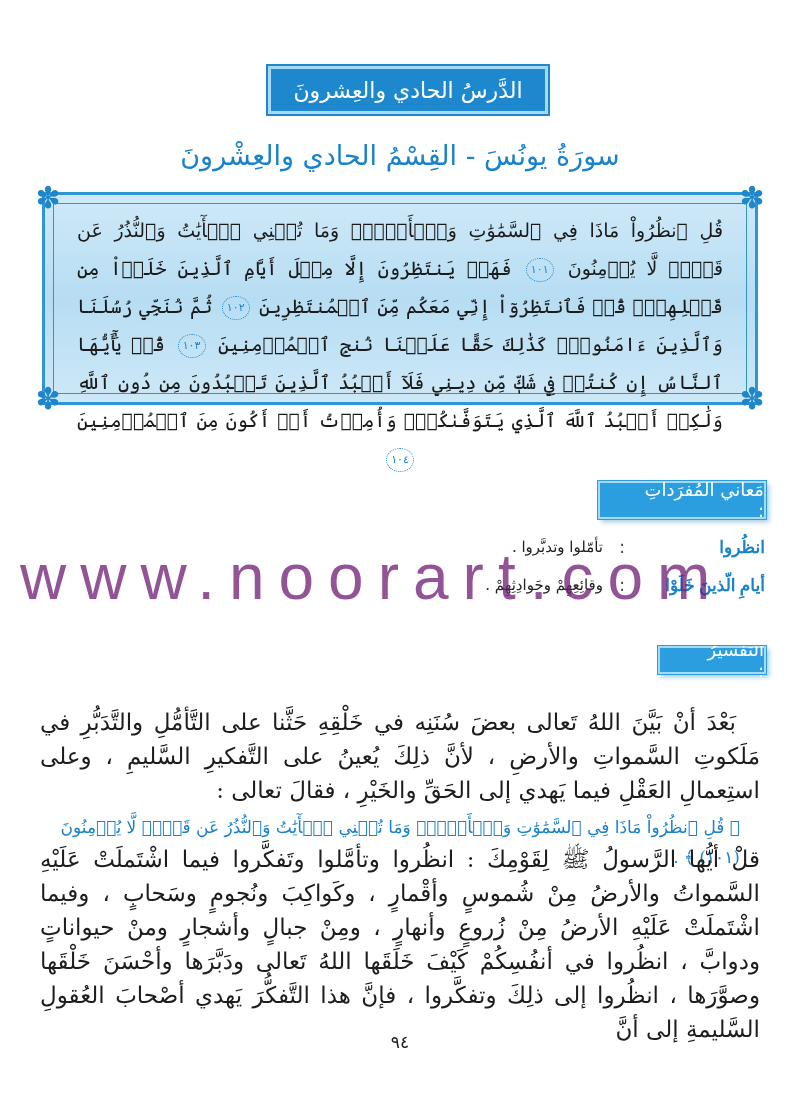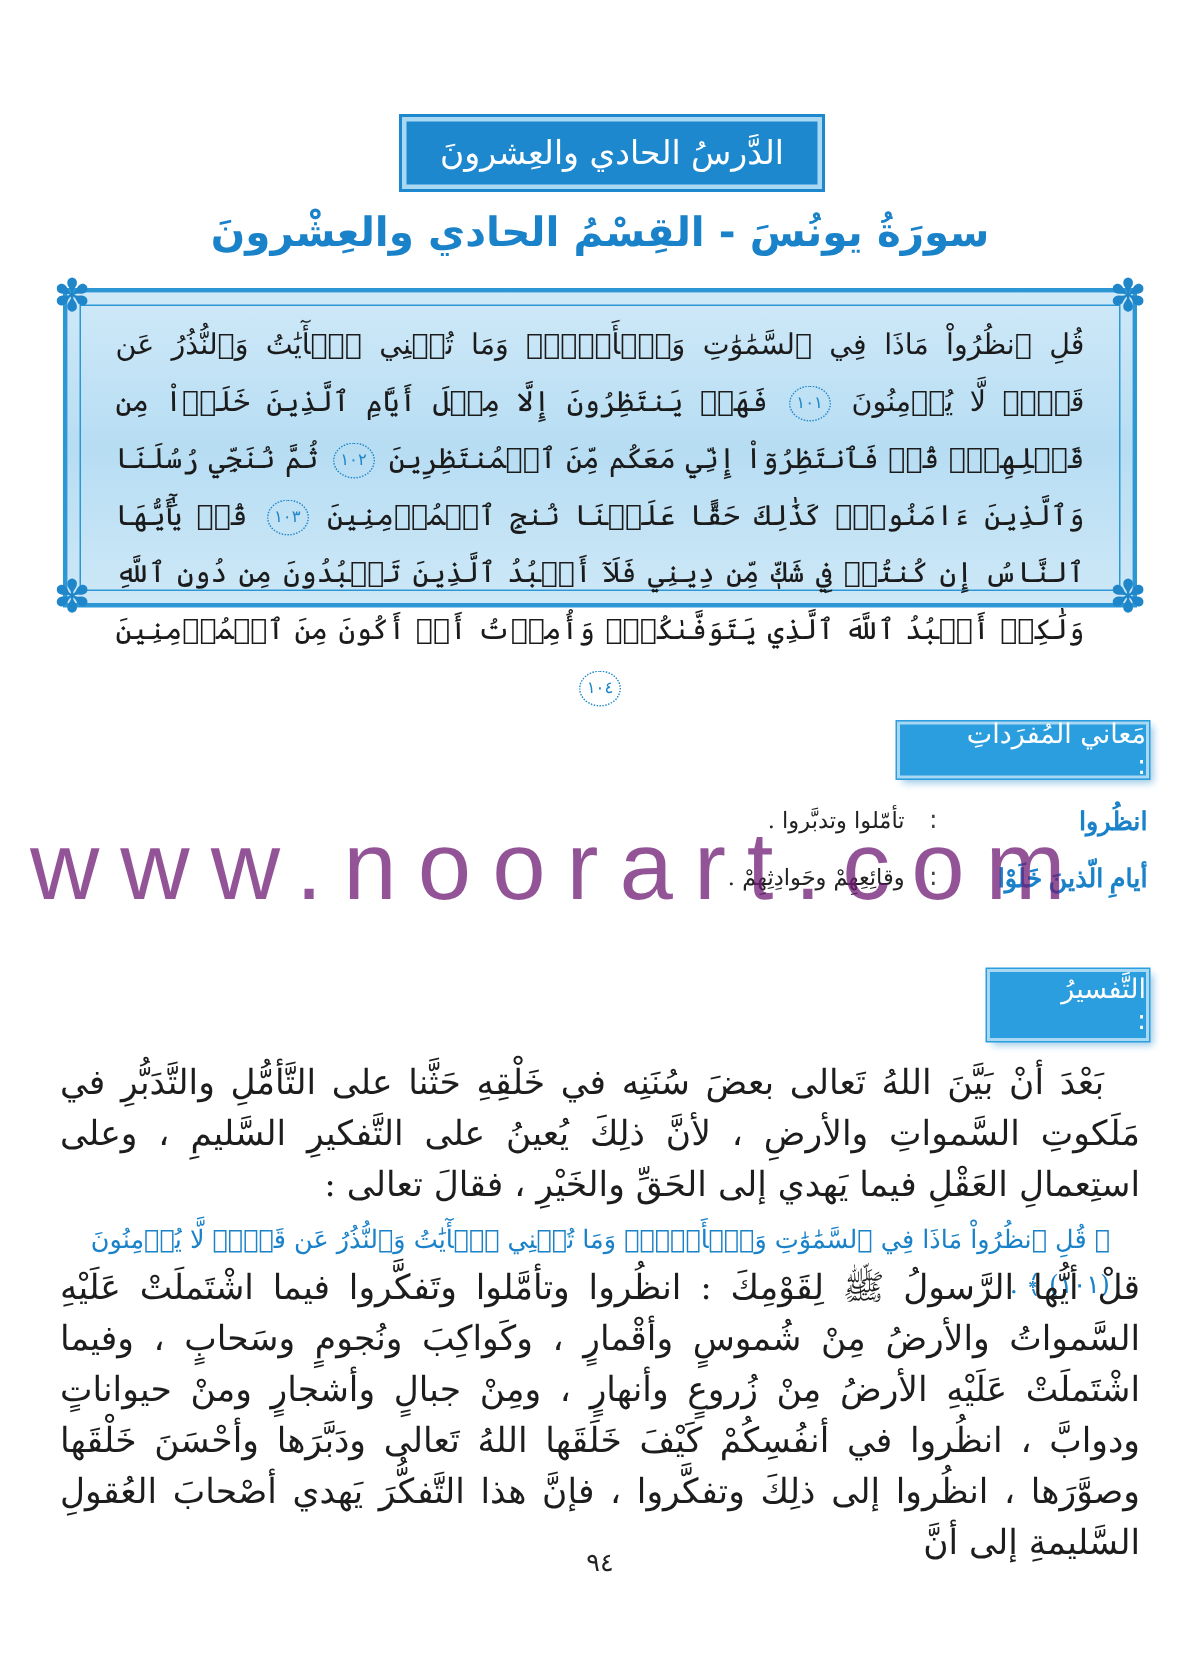--- a/index.html
+++ b/index.html
@@ -5,7 +5,7 @@
   html,body{margin:0;padding:0;}
   body{width:800px;height:1118px;background:#ffffff;position:relative;overflow:hidden;font-family:"DejaVu Sans",sans-serif;color:#222;}
   .rtl{direction:rtl;}
-  .lesson-banner{position:absolute;left:268px;top:66px;width:280px;height:48px;background:#1e88cf;border:3px solid #a9d8f2;outline:2px solid #1e88cf;box-sizing:border-box;display:flex;align-items:center;justify-content:center;margin-top:12px;}
+  .lesson-banner{position:absolute;left:268px;top:66px;width:280px;height:48px;background:#1e88cf;border:3px solid #a9d8f2;outline:2px solid #1e88cf;box-sizing:border-box;display:flex;align-items:center;justify-content:center;}
   .lesson-banner span{color:#ffffff;font-size:22px;font-family:"DejaVu Sans",sans-serif;}
   .surah-title{position:absolute;left:0;top:140px;width:800px;text-align:center;color:#1a82c9;font-size:27px;font-weight:bold;font-family:"DejaVu Sans",sans-serif;}
   .quran-frame{position:absolute;left:42px;top:192px;width:716px;height:213px;background:linear-gradient(180deg,#cfe9f8 0%,#b7ddf3 50%,#cde8f7 100%);border:3px solid #2d97d6;box-sizing:border-box;}

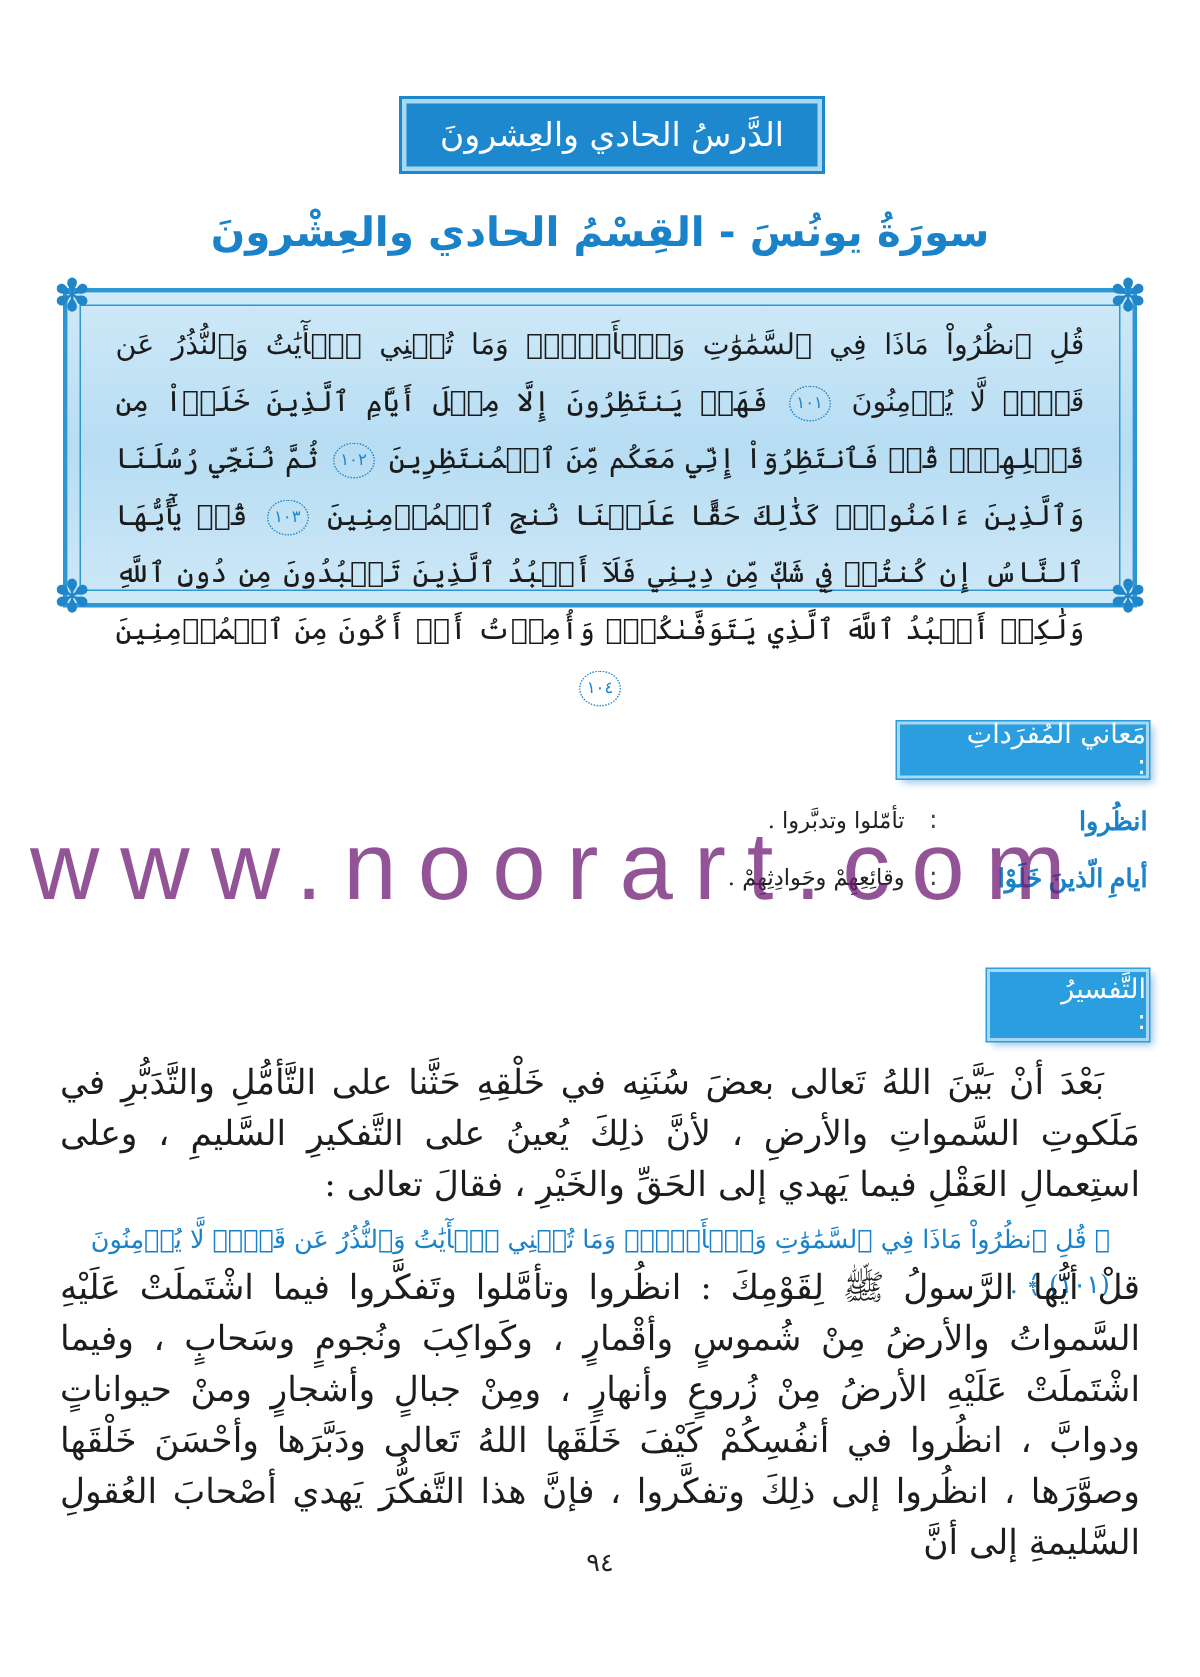--- a/index.html
+++ b/index.html
@@ -7,7 +7,7 @@
   .rtl{direction:rtl;}
   .lesson-banner{position:absolute;left:268px;top:66px;width:280px;height:48px;background:#1e88cf;border:3px solid #a9d8f2;outline:2px solid #1e88cf;box-sizing:border-box;display:flex;align-items:center;justify-content:center;}
   .lesson-banner span{color:#ffffff;font-size:22px;font-family:"DejaVu Sans",sans-serif;}
-  .surah-title{position:absolute;left:0;top:140px;width:800px;text-align:center;color:#1a82c9;font-size:27px;font-weight:bold;font-family:"DejaVu Sans",sans-serif;}
+  .surah-title{position:absolute;left:0;top:140px;width:800px;text-align:center;color:#1a82c9;font-size:27px;font-weight:normal;font-family:"DejaVu Sans",sans-serif;}
   .quran-frame{position:absolute;left:42px;top:192px;width:716px;height:213px;background:linear-gradient(180deg,#cfe9f8 0%,#b7ddf3 50%,#cde8f7 100%);border:3px solid #2d97d6;box-sizing:border-box;}
   .quran-frame .inner{position:absolute;left:8px;top:8px;right:8px;bottom:8px;border:1px solid #2d97d6;}
   .corner{position:absolute;width:34px;height:34px;color:#1f86c9;font-size:30px;line-height:34px;text-align:center;}

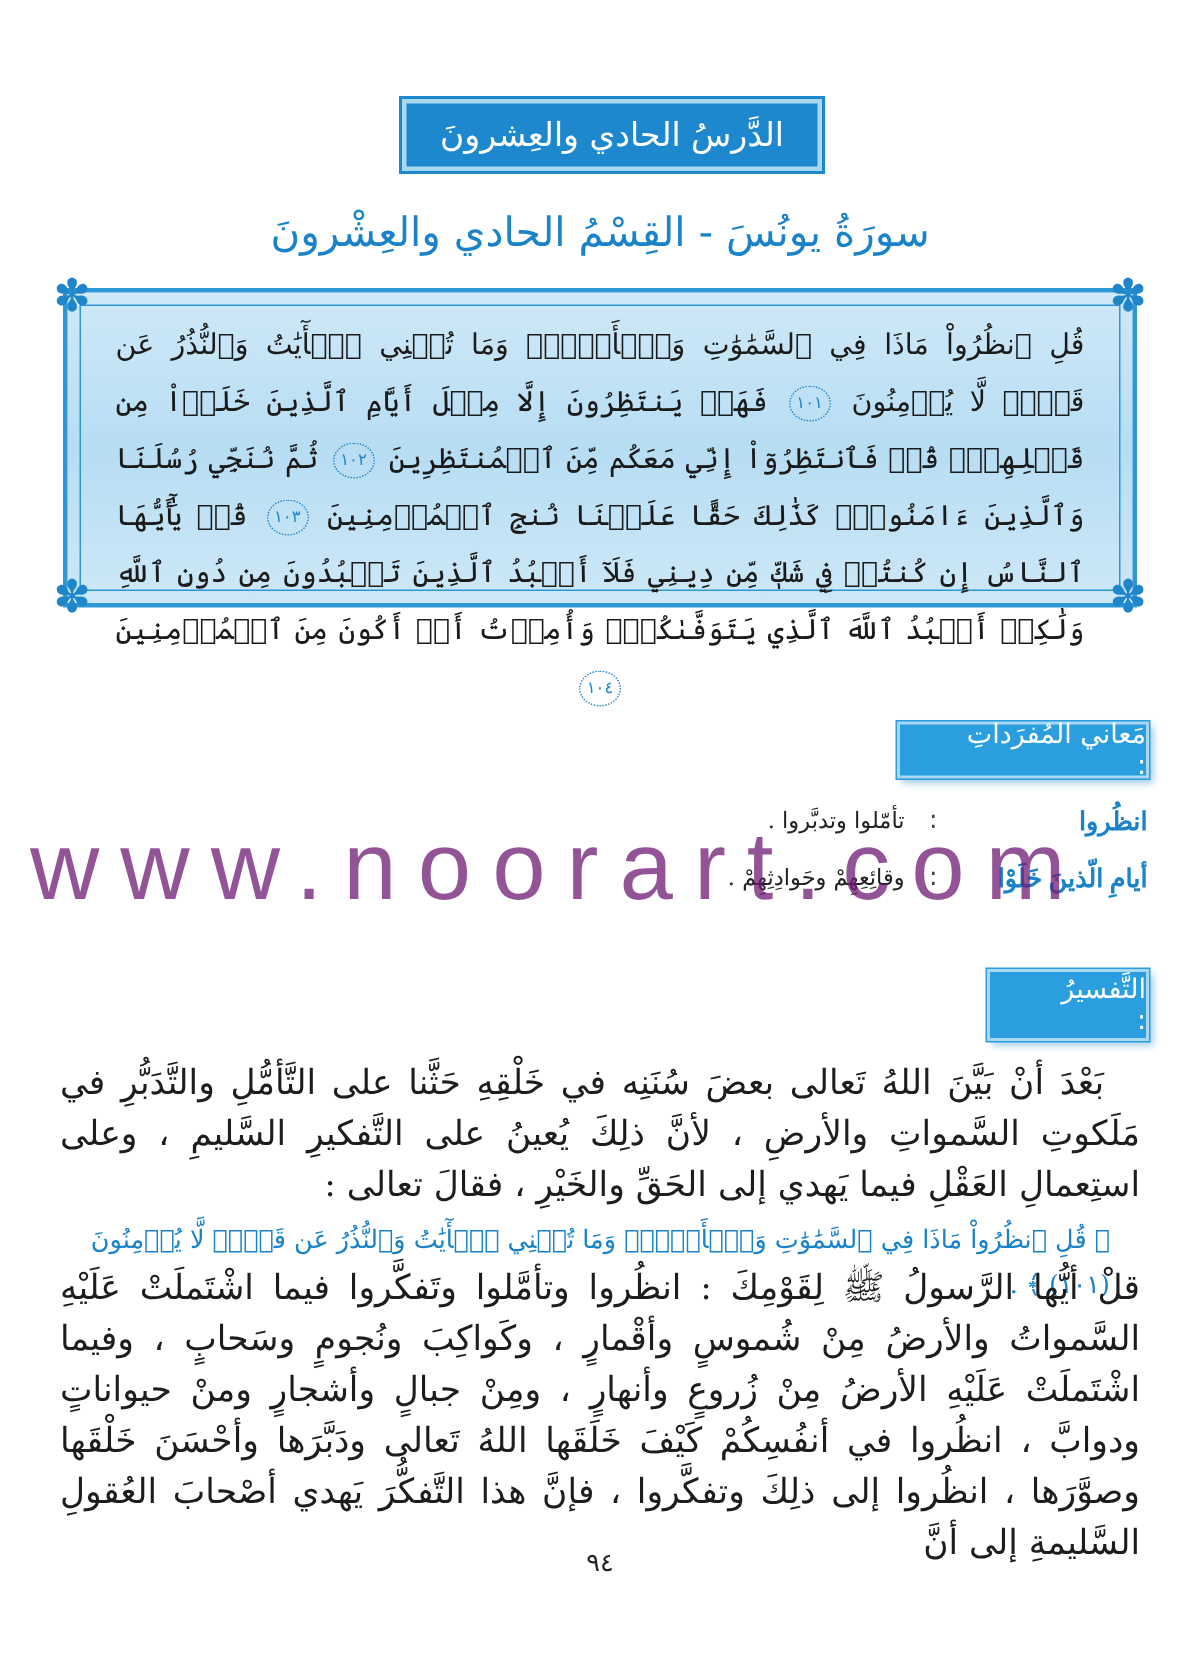--- a/index.html
+++ b/index.html
@@ -17,7 +17,7 @@
   .ayah-num{display:inline-block;min-width:26px;height:22px;line-height:22px;text-align:center;font-size:11px;color:#1f86c9;border:1px dotted #1f86c9;border-radius:50%;margin:0 3px;vertical-align:middle;font-family:"DejaVu Sans",sans-serif;}
   .section-heading{position:absolute;background:#2b9ee0;border:2px solid #a9d8f2;outline:1px solid #2b9ee0;box-shadow:3px 3px 5px #9cc9e6;color:#fff;font-size:18px;display:flex;align-items:center;justify-content:center;box-sizing:border-box;padding-left:36px;}
   .vocab-heading{left:598px;top:481px;width:168px;height:38px;}
-  .tafsir-heading{left:658px;top:646px;width:108px;height:48px;}
+  .tafsir-heading{left:658px;top:646px;width:108px;height:28px;}
   .vocab-list{position:absolute;right:35px;top:528px;width:500px;direction:rtl;}
   .vocab-row{display:flex;align-items:center;height:38px;}
   .vocab-term{width:140px;color:#1a82c9;font-weight:bold;font-size:17px;font-family:Liberation Serif, serif;}

